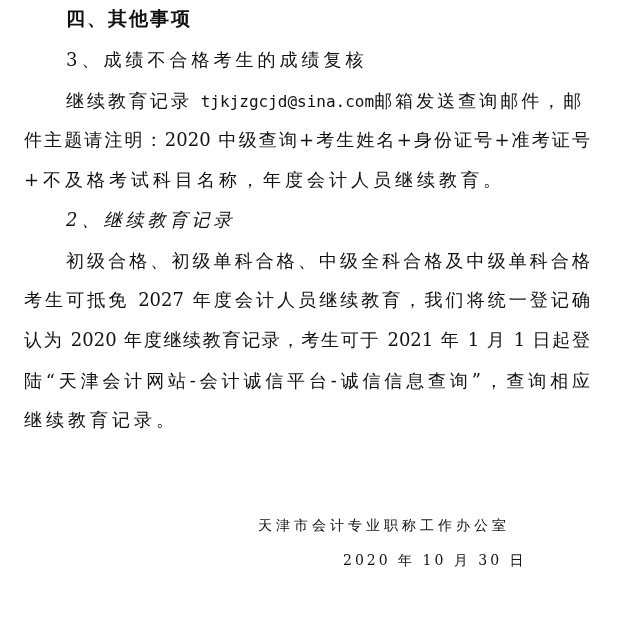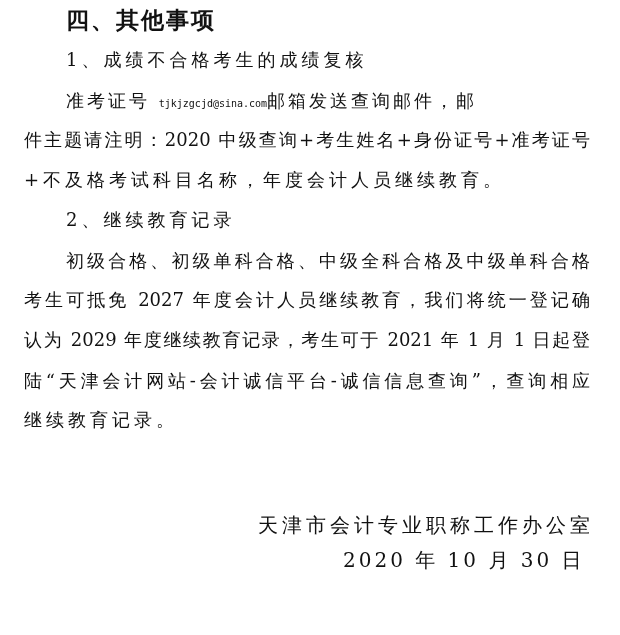--- a/index.html
+++ b/index.html
@@ -27,9 +27,9 @@
     }
     .indent { left: 66px; width: 524px; }
     .heading {
-      font-family: Liberation Sans, sans-serif;
+      font-family: Liberation Mono, monospace;
       font-weight: bold;
-      font-size: 23px;
+      font-size: 19px;
       letter-spacing: 2px;
     }
     .justify {

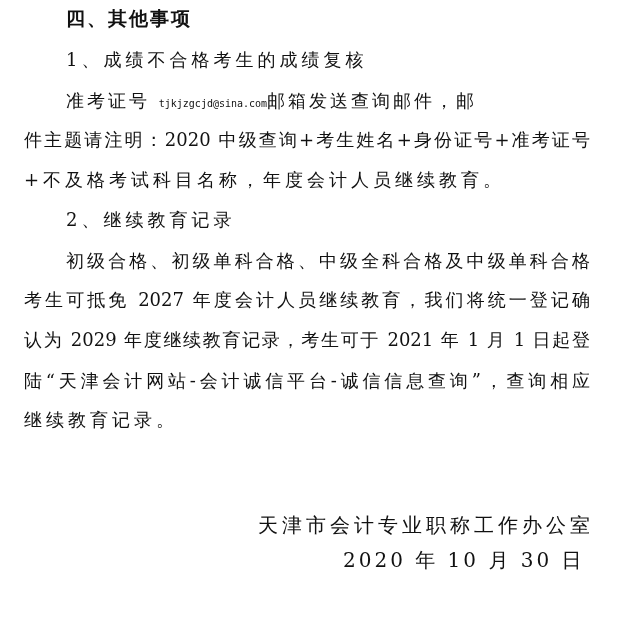--- a/index.html
+++ b/index.html
@@ -54,7 +54,7 @@
 
   <div class="line indent heading" style="top:0px;">四、其他事项</div>
 
-  <div class="line indent" style="top:40px;">1、成绩不合格考生的成绩复核</div>
+  <div class="line indent" style="top:40px;">3、成绩不合格考生的成绩复核</div>
 
   <div class="line indent" style="top:81px; letter-spacing:3px;">
     <span>准考证号 </span><span class="mono">tjkjzgcjd@sina.com</span><span>邮箱发送查询邮件，邮</span>

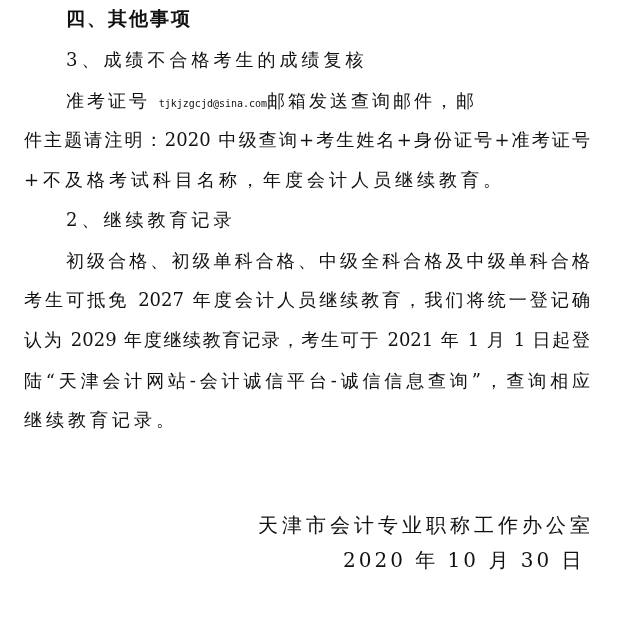--- a/index.html
+++ b/index.html
@@ -57,7 +57,7 @@
   <div class="line indent" style="top:40px;">3、成绩不合格考生的成绩复核</div>
 
   <div class="line indent" style="top:81px; letter-spacing:3px;">
-    <span>准考证号 </span><span class="mono">tjkjzgcjd@sina.com</span><span>邮箱发送查询邮件，邮</span>
+    <span>继续教育记录 </span><span class="mono">tjkjzgcjd@sina.com</span><span>邮箱发送查询邮件，邮</span>
   </div>
 
   <div class="line justify" style="top:120px;">件主题请注明：2020 中级查询+考生姓名+身份证号+准考证号</div>

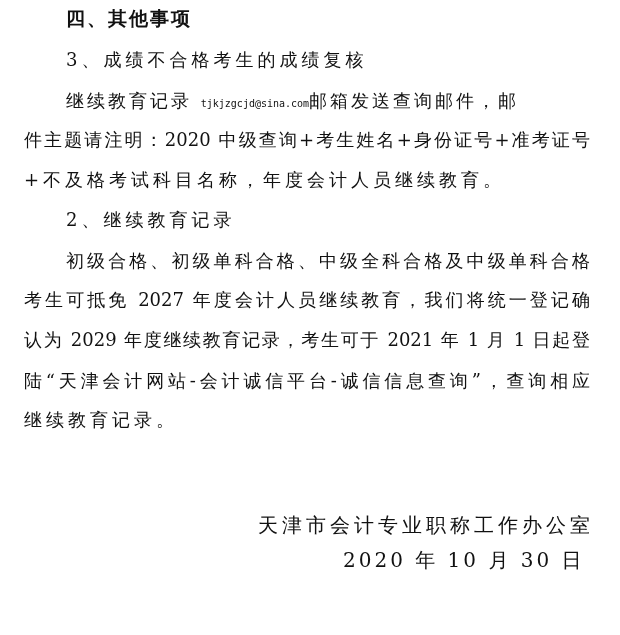--- a/index.html
+++ b/index.html
@@ -37,7 +37,7 @@
       text-align-last: justify;
       letter-spacing: 0;
     }
-    .mono { font-family: "DejaVu Sans Mono", "Liberation Mono", monospace; letter-spacing: 0; font-size: 10px; }
+    .mono { font-family: "DejaVu Sans Mono", "Liberation Mono", monospace; letter-spacing: 0; font-size: 16px; }
     .sig {
       position: absolute;
       font-size: 20px;

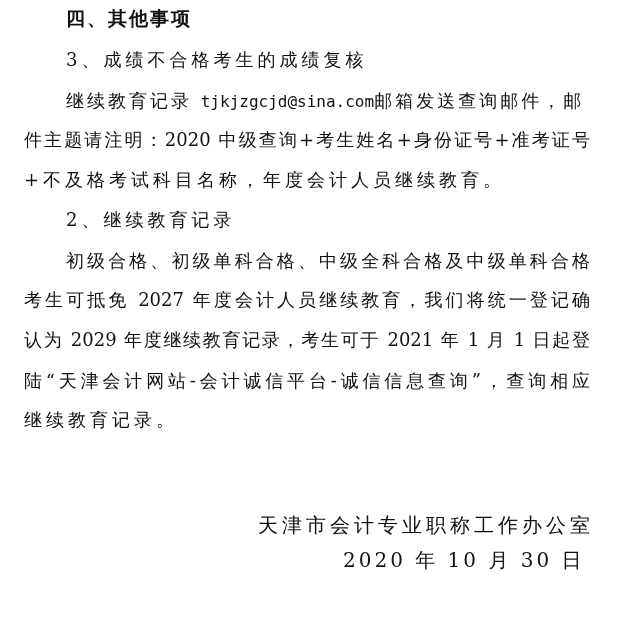--- a/index.html
+++ b/index.html
@@ -64,7 +64,7 @@
 
   <div class="line" style="top:160px;">+不及格考试科目名称，年度会计人员继续教育。</div>
 
-  <div class="line indent" style="top:200px;">2、继续教育记录</div>
+  <div class="line indent" style="top:200px;font-style:italic;">2、继续教育记录</div>
 
   <div class="line indent justify" style="top:241px;">初级合格、初级单科合格、中级全科合格及中级单科合格</div>
 

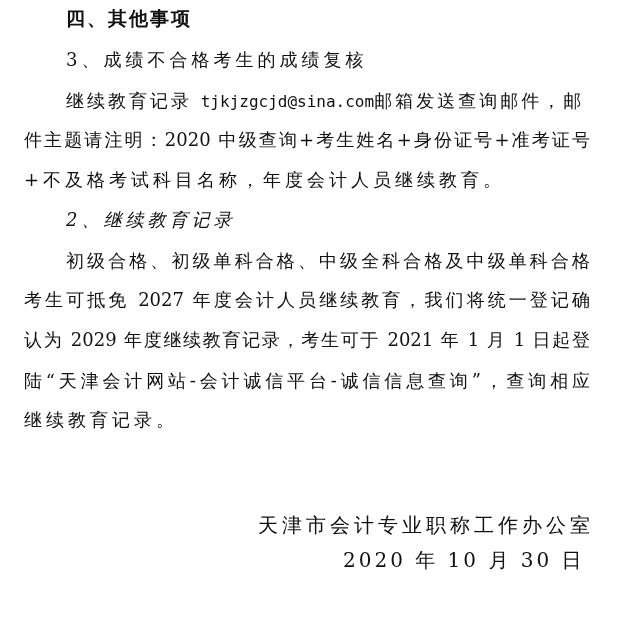--- a/index.html
+++ b/index.html
@@ -70,7 +70,7 @@
 
   <div class="line justify" style="top:280px;">考生可抵免 2027 年度会计人员继续教育，我们将统一登记确</div>
 
-  <div class="line justify" style="top:320px;">认为 2029 年度继续教育记录，考生可于 2021 年 1 月 1 日起登</div>
+  <div class="line justify" style="top:320px;">认为 2020 年度继续教育记录，考生可于 2021 年 1 月 1 日起登</div>
 
   <div class="line justify" style="top:361px;">陆“天津会计网站-会计诚信平台-诚信信息查询”，查询相应</div>
 

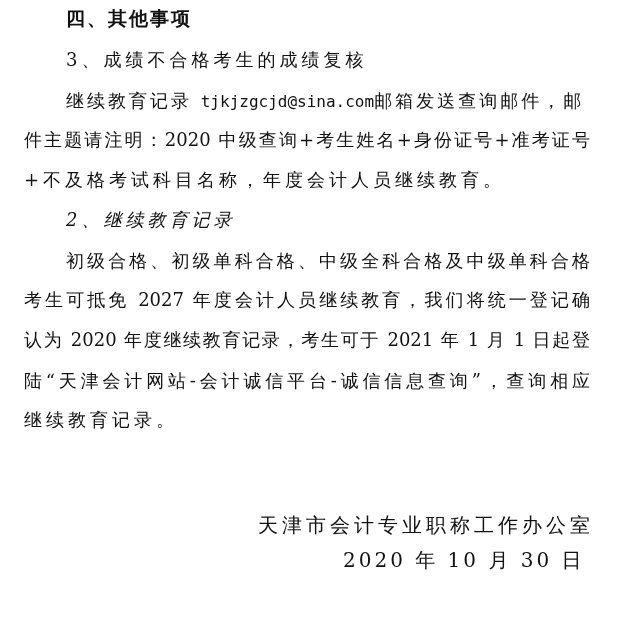--- a/index.html
+++ b/index.html
@@ -40,7 +40,7 @@
     .mono { font-family: "DejaVu Sans Mono", "Liberation Mono", monospace; letter-spacing: 0; font-size: 16px; }
     .sig {
       position: absolute;
-      font-size: 20px;
+      font-size: 14px;
       letter-spacing: 4px;
       white-space: nowrap;
       line-height: 36px;

